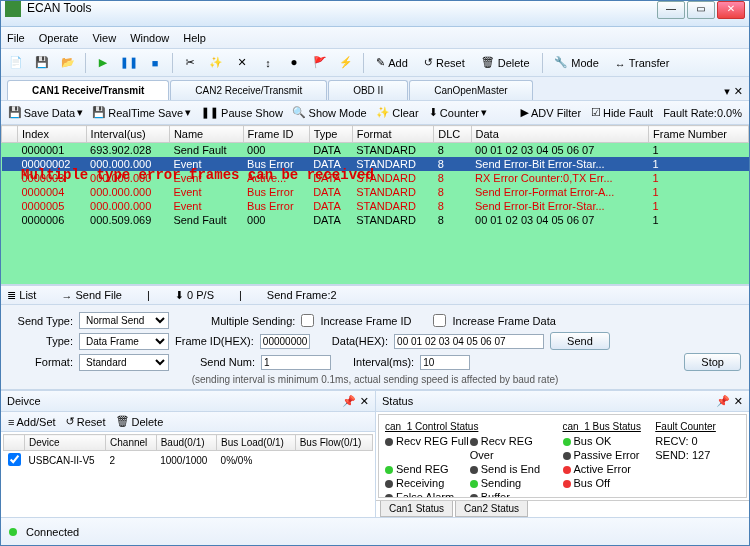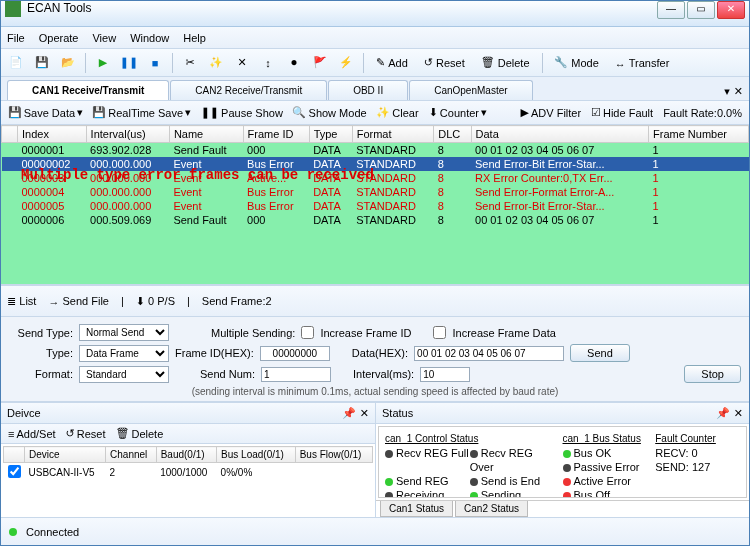--- a/index.html
+++ b/index.html
@@ -31,7 +31,7 @@
 tr.sel td{background:#2b5fab;color:#fff}
 tr.red td{color:#d00}
 .overlay{position:relative;margin-top:-60px;margin-left:20px;color:#d00;font-family:"Courier New",monospace;font-weight:bold;font-size:14px;pointer-events:none}
-.listbar{height:32px;background:linear-gradient(#f5f9fe,#e8f0fa);display:flex;align-items:center;padding:0 6px;gap:12px;border-top:1px solid #c8d8ea;border-bottom:1px solid #c8d8ea;font-size:10px}
+.listbar{height:20px;background:linear-gradient(#f5f9fe,#e8f0fa);display:flex;align-items:center;padding:0 6px;gap:25px;border-top:1px solid #c8d8ea;border-bottom:1px solid #c8d8ea;font-size:10px}
 .txpanel{background:#eef3fa;padding:4px 8px;border-bottom:1px solid #c8d8ea}
 .txrow{display:flex;align-items:center;gap:6px;margin:3px 0;font-size:10px}
 .txrow label{width:64px;text-align:right}

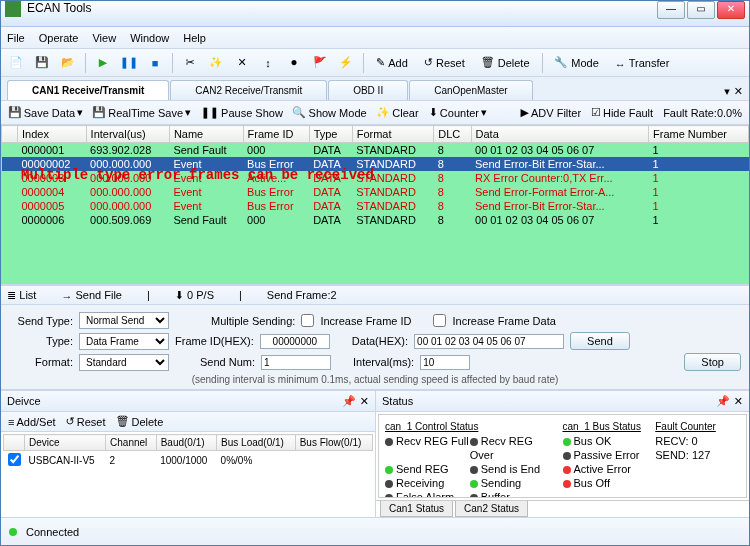--- a/index.html
+++ b/index.html
@@ -248,7 +248,7 @@
     <label>Type:</label>
     <select style="width:90px"><option>Data Frame</option></select>
     <span>Frame ID(HEX):</span>
-    <input type="text" style="width: 70px; text-align: center;" value="00000000">
+    <input type="text" style="width: 50px;" value="00000000">
     <span style="width:10px"></span>
     <span>Data(HEX):</span>
     <input type="text" style="width: 150px;" value="00 01 02 03 04 05 06 07">

